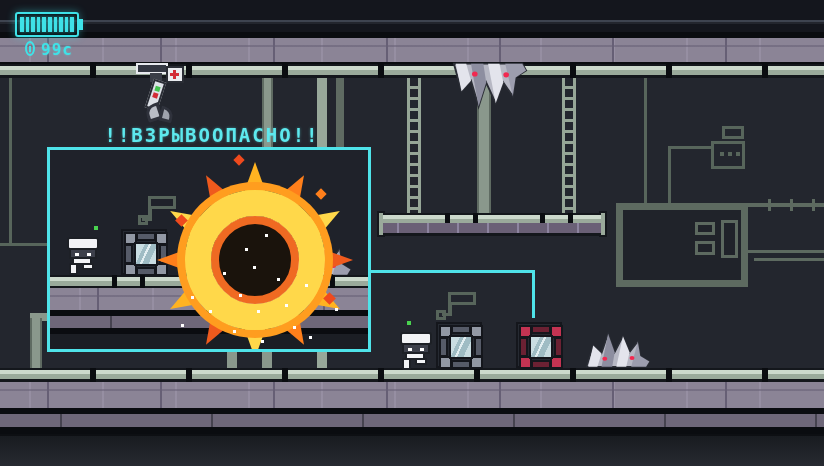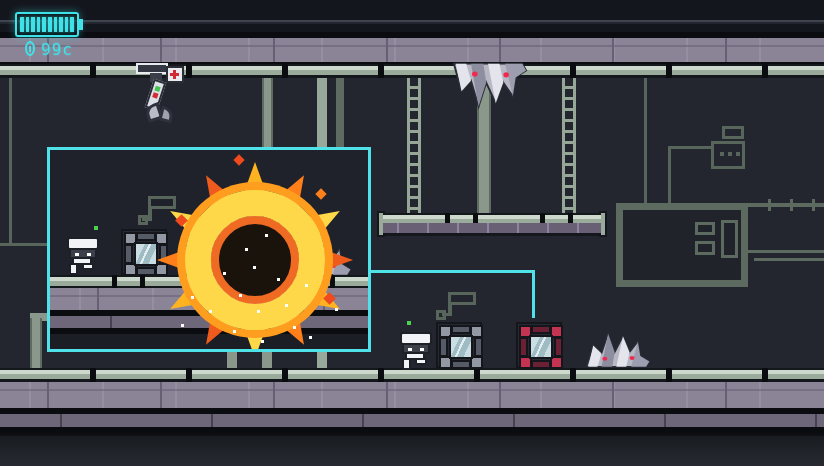--- a/index.html
+++ b/index.html
@@ -49,7 +49,7 @@
 
   
   .hcell{flex:1;background:#3fe2e8;box-shadow:0 0 4px rgba(63,226,232,.7)}
-  .cyan-text{color:#5de9ee;font-weight:normal;text-shadow:0 0 3px rgba(93,233,238,.45)}
+  .cyan-text{color:#5de9ee;font-weight:bold;text-shadow:0 0 3px rgba(93,233,238,.45)}
 
   .particles{width:3px;height:3px;background:#fff;box-shadow:
     -8px -18px #fff, 12px -32px #fff, -30px 6px #fff, 24px 12px #fff, -14px 28px #fff,

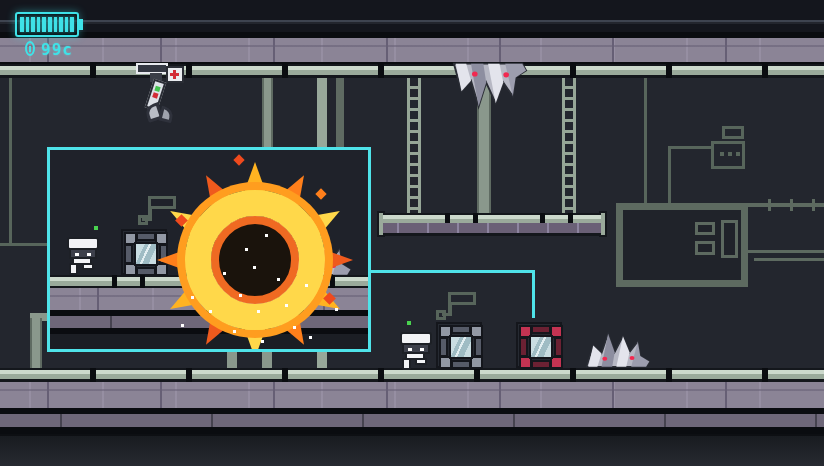--- a/index.html
+++ b/index.html
@@ -273,6 +273,7 @@
     <circle cx="57" cy="41" r="3" fill="#f22850"></circle>
   </svg>
 
+  <div class="a cyan-text" style="left:90px;top:124px;width:244px;font-size:19px;letter-spacing:2px;text-align:center;white-space:nowrap">!!ВЗРЫВООПАСНО!!</div>
 
   <div class="a" style="left:15px;top:12px;width:64px;height:25px;border:2px solid #3fe2e8;border-radius:3px;background:rgba(8,24,26,.55);box-shadow:0 0 8px rgba(63,226,232,.45)">
     <div class="a" style="right:-6px;top:5px;width:4px;height:11px;background:#3fe2e8"></div>

